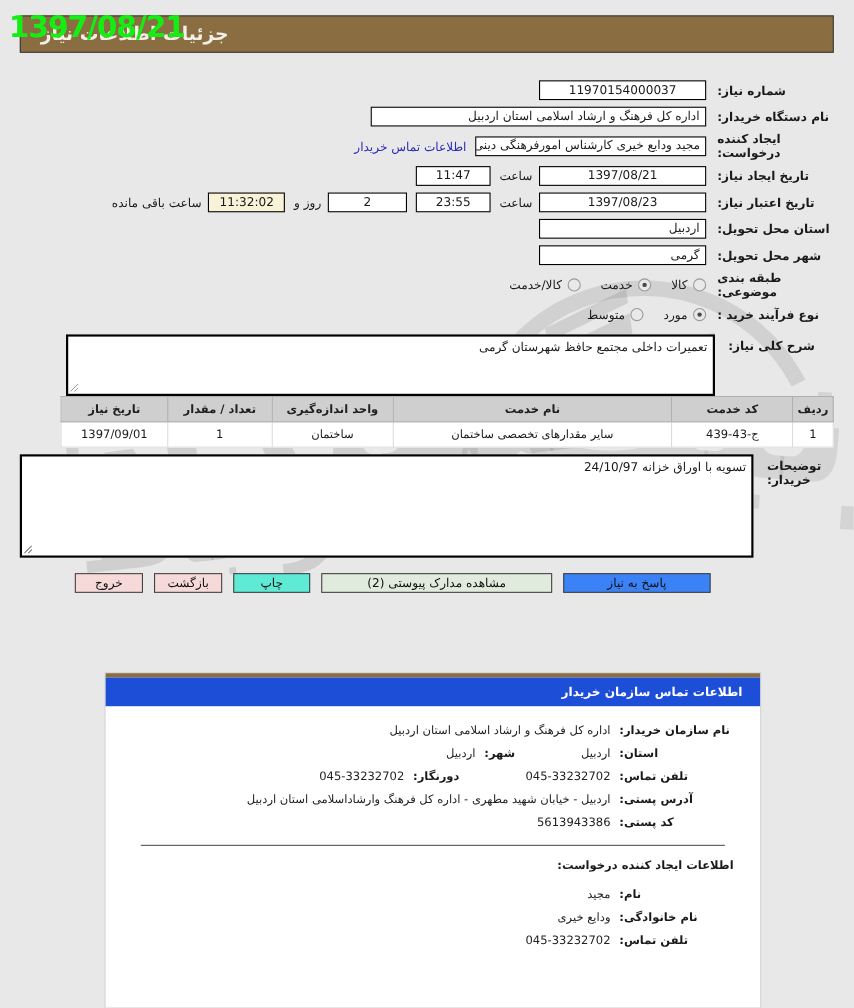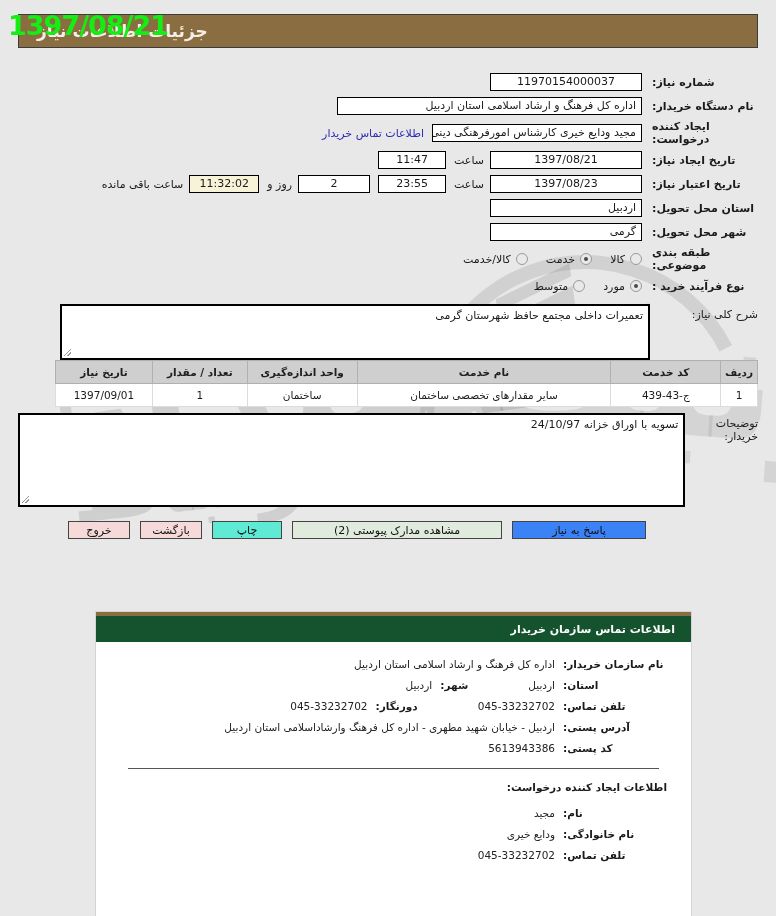--- a/index.html
+++ b/index.html
@@ -128,8 +128,8 @@
   
   .ta-row { display: flex; align-items: flex-start; margin-top: 8px; }
   .ta-lbl {
-    font-size: 11px; font-weight: normal; width: 100px;
-    text-align: right; padding-left: 4px; padding-top: 4px;
+    font-size: 11px; font-weight: bold; width: 100px;
+    text-align: left; padding-left: 4px; padding-top: 4px;
   }
   .ta {
     background: #fff; border: 2px solid #000;

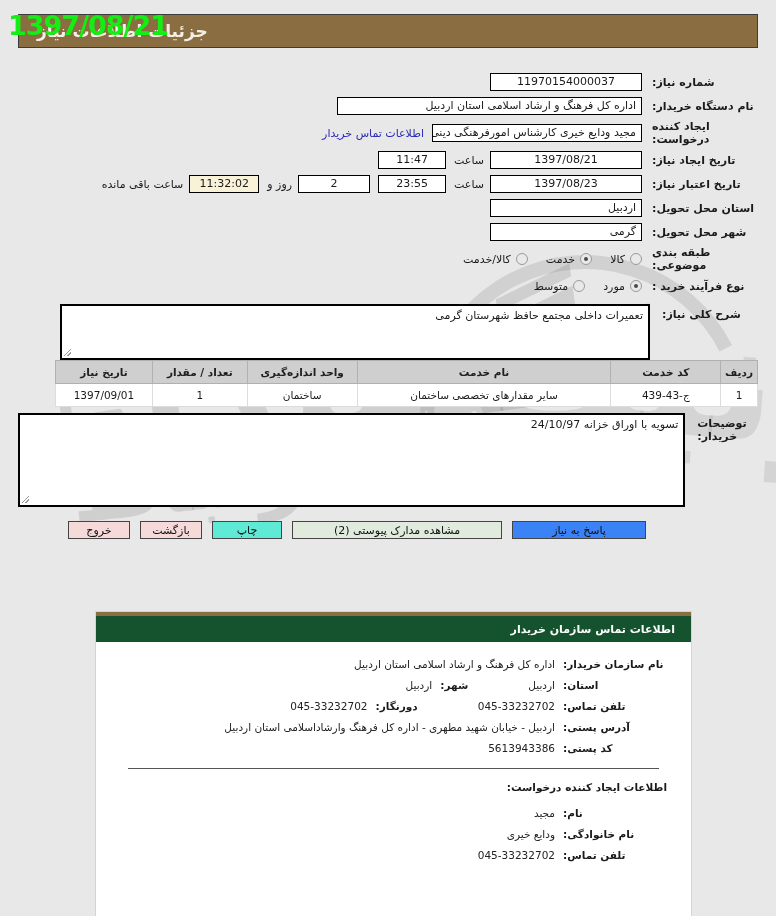--- a/index.html
+++ b/index.html
@@ -201,7 +201,7 @@
     z-index: 3;
   }
   .panel-head {
-    background: #14532d; height: 26px;
+    background: #1d4ed8; height: 26px;
     display: flex; align-items: center;
     padding: 0 16px;
   }

